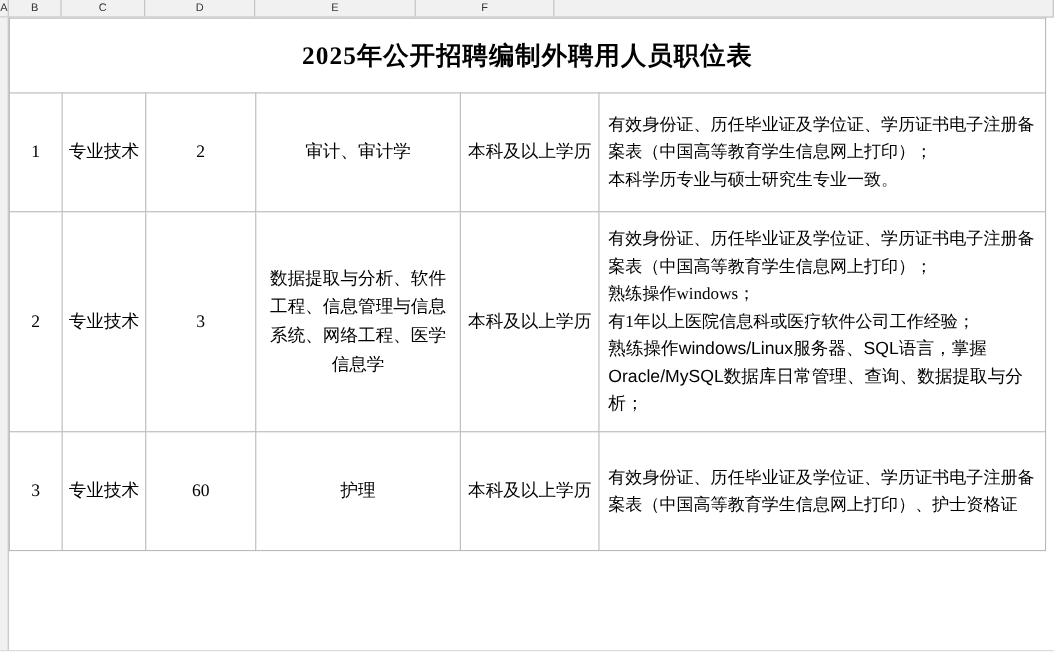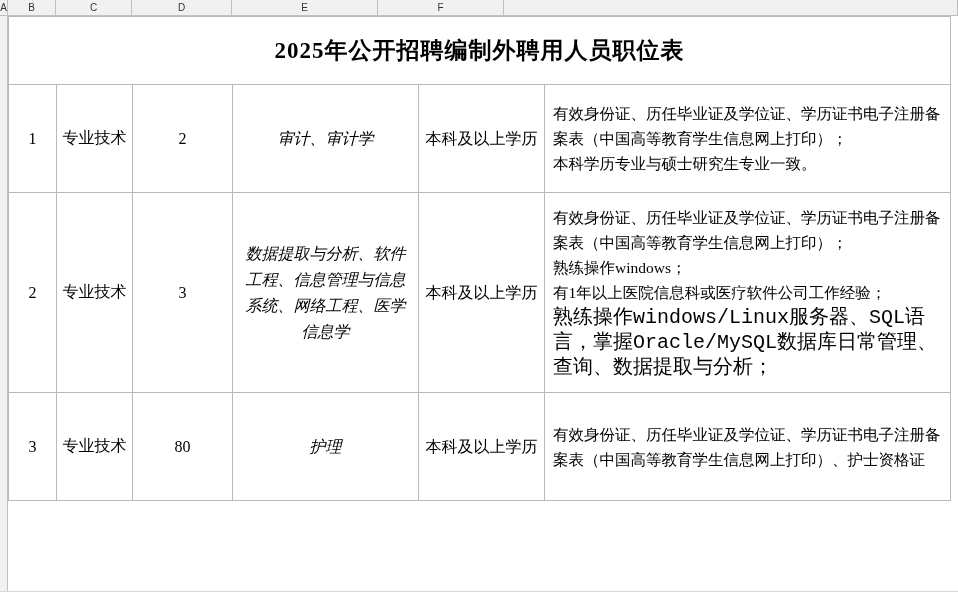--- a/index.html
+++ b/index.html
@@ -96,7 +96,6 @@
     font-size: 16px;
     line-height: 26px;
     padding: 4px 8px;
-    font-style: italic;
   }
   td.c-edu {
     text-align: center;

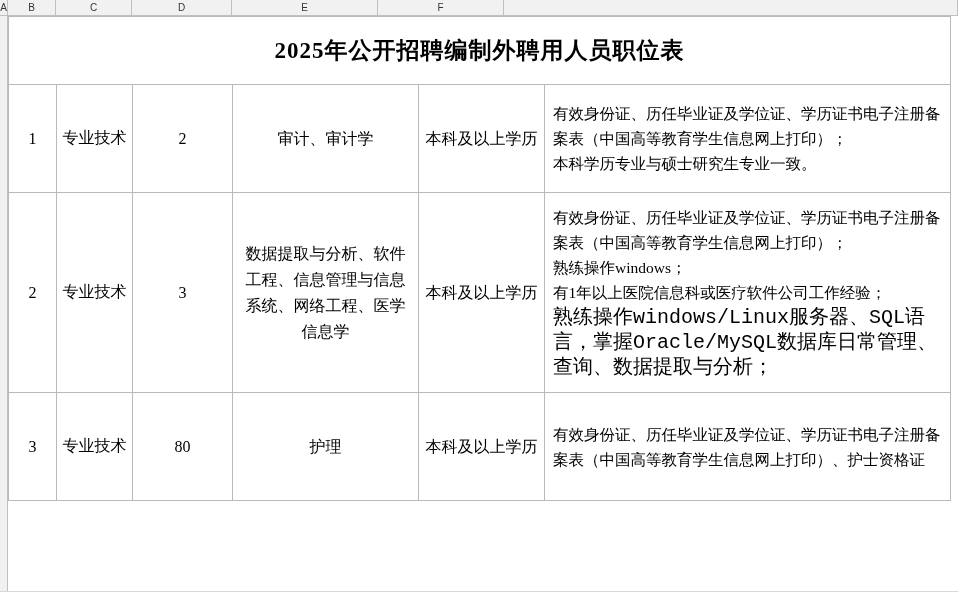--- a/index.html
+++ b/index.html
@@ -111,8 +111,8 @@
     padding: 6px 8px;
   }
   .mono {
-    font-family: Liberation Mono, monospace;
-    font-size: 20px;
+    font-family: Liberation Sans, sans-serif;
+    font-size: 16px;
   }
   .row1 td { height: 108px; }
   .row2 td { height: 200px; }

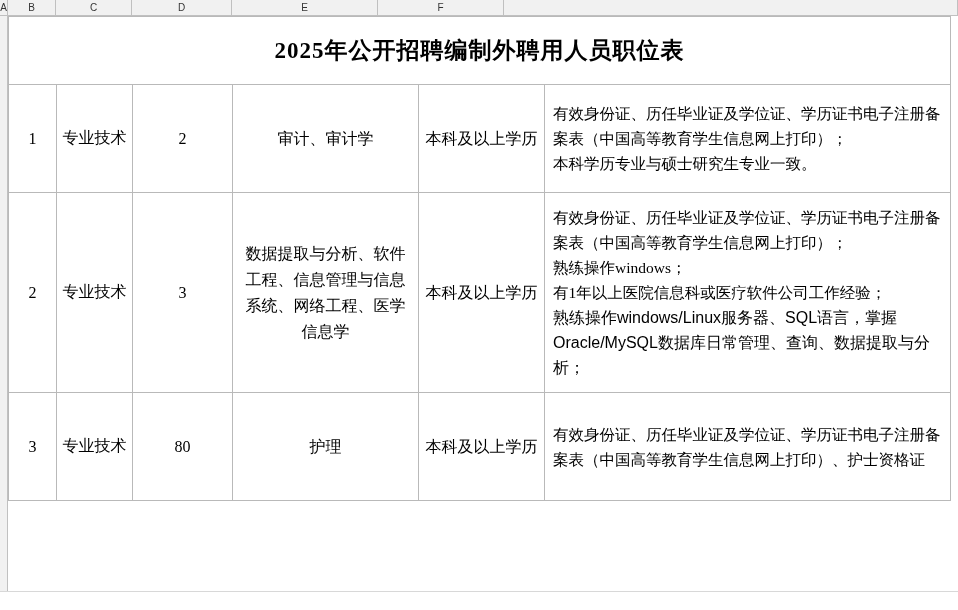--- a/index.html
+++ b/index.html
@@ -197,7 +197,7 @@
       <tr class="row3">
         <td class="c-seq">3</td>
         <td class="c-type">专业技术</td>
-        <td class="c-num">80</td>
+        <td class="c-num">60</td>
         <td class="c-major">护理</td>
         <td class="c-edu">本科及以上学历</td>
         <td class="c-other">

